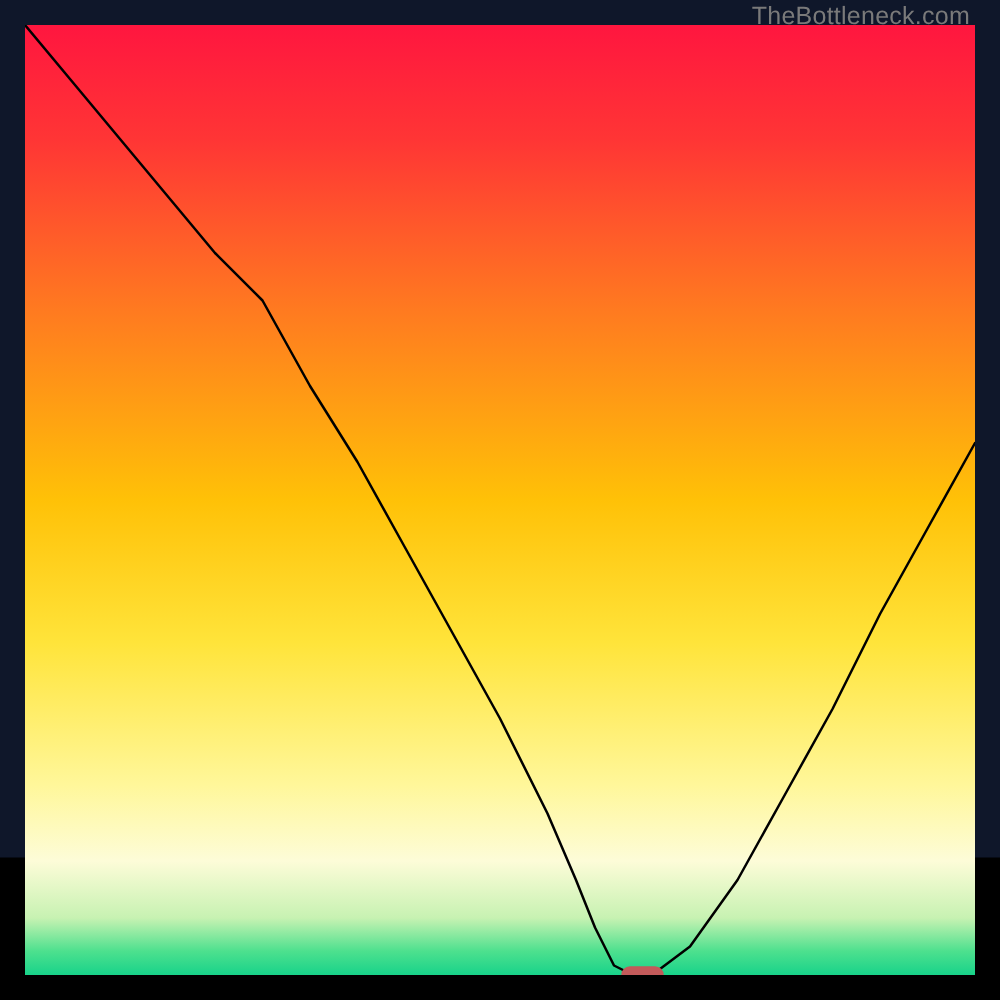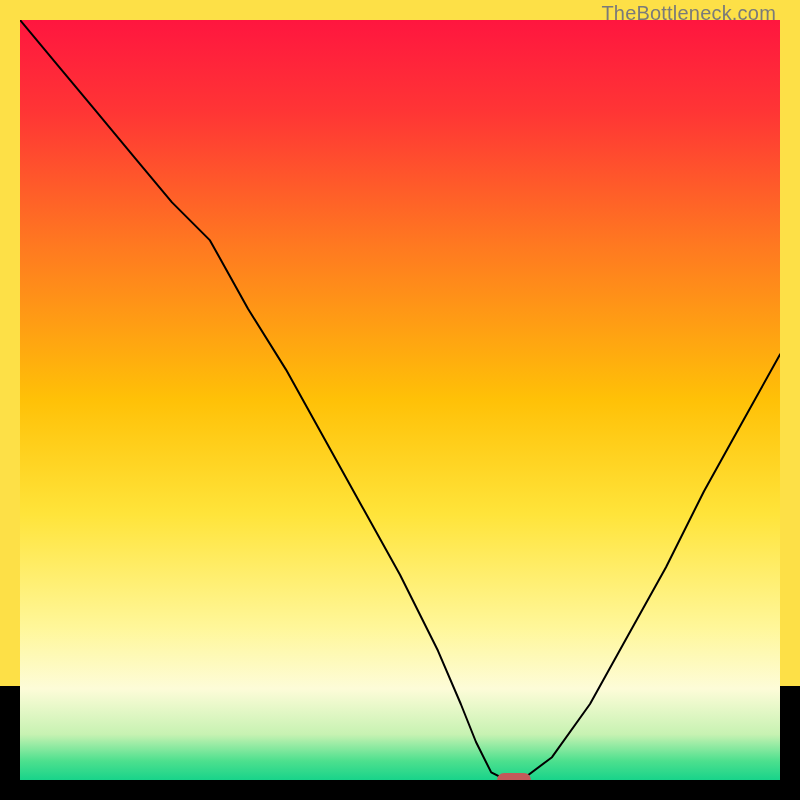--- a/index.html
+++ b/index.html
@@ -15,7 +15,7 @@
     position: relative;
     width: 800px;
     height: 686px;
-    background: #fde047;
+    background: #0f172a;
     text-align: right;
   }
   .plot-area {

